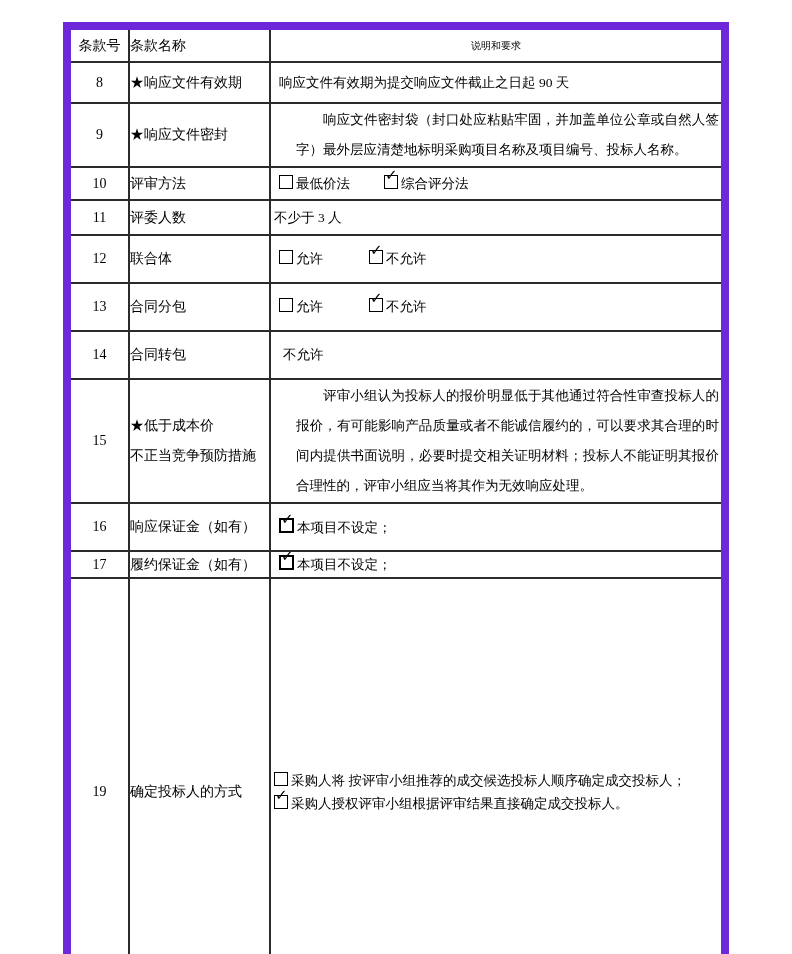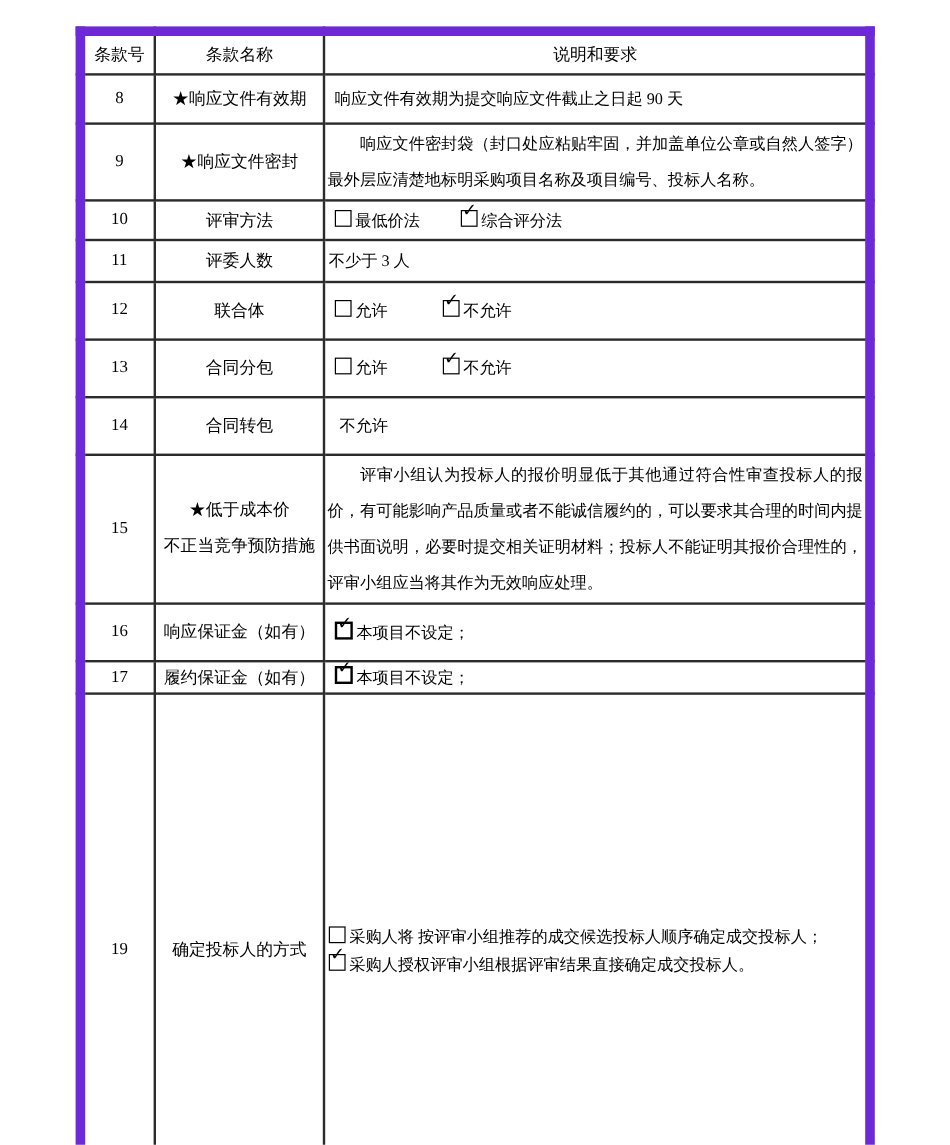--- a/index.html
+++ b/index.html
@@ -26,7 +26,7 @@
   }
   
   td.no,th.h-no{ text-align:center; font-size:14px; }
-  td.nm,th.h-nm{ text-align:center; font-size:14px; }
+  td.nm,th.h-nm{ text-align:left; font-size:14px; }
   th.h-ds{ text-align:center; font-size:14px;margin-left:44px; }
   td.ds{ text-align:left; font-size:13.5px; padding-left:8px; padding-right:2px; }
   td.ds.pad-sm{ padding-left:3px; }

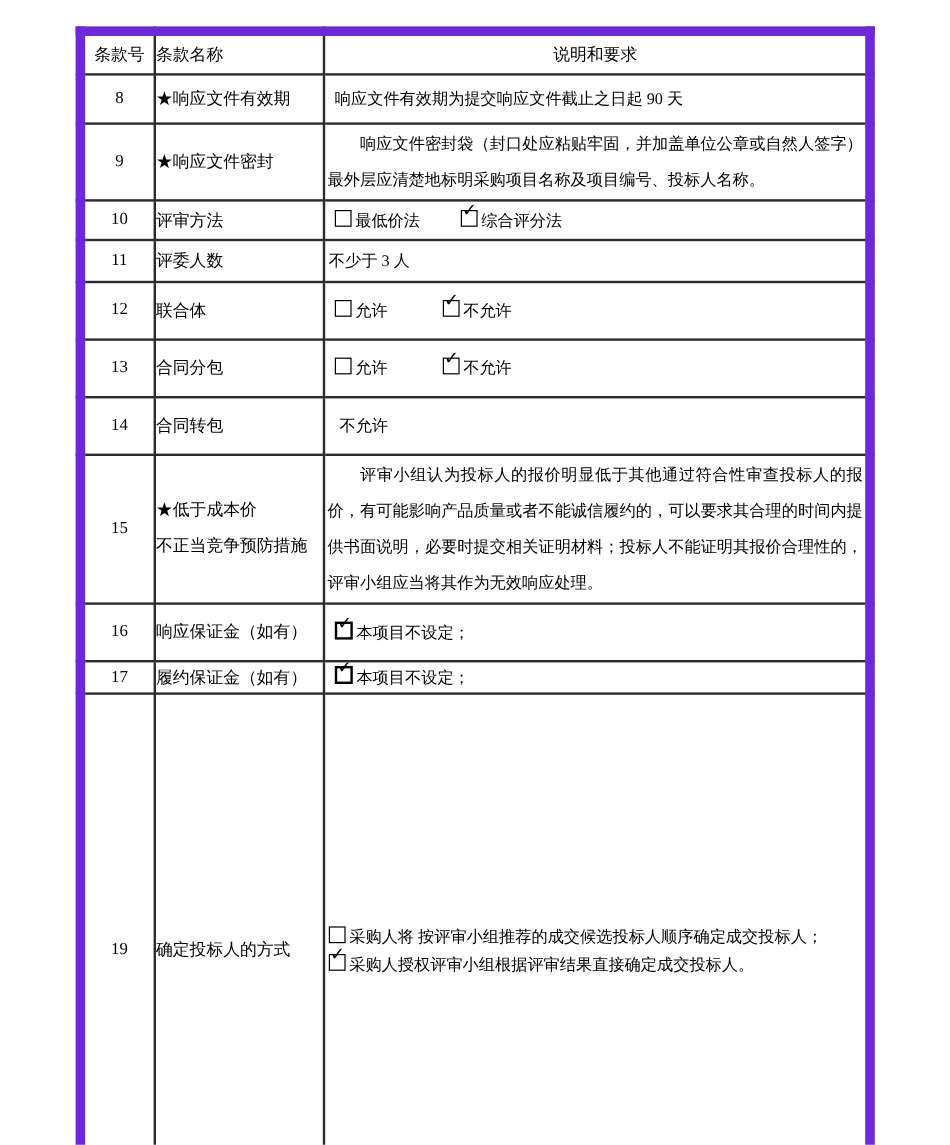--- a/index.html
+++ b/index.html
@@ -27,7 +27,7 @@
   
   td.no,th.h-no{ text-align:center; font-size:14px; }
   td.nm,th.h-nm{ text-align:left; font-size:14px; }
-  th.h-ds{ text-align:center; font-size:14px;margin-left:44px; }
+  th.h-ds{ text-align:center; font-size:10px;margin-left:44px; }
   td.ds{ text-align:left; font-size:13.5px; padding-left:8px; padding-right:2px; }
   td.ds.pad-sm{ padding-left:3px; }
   td.ds.pad-md{ padding-left:12px; }

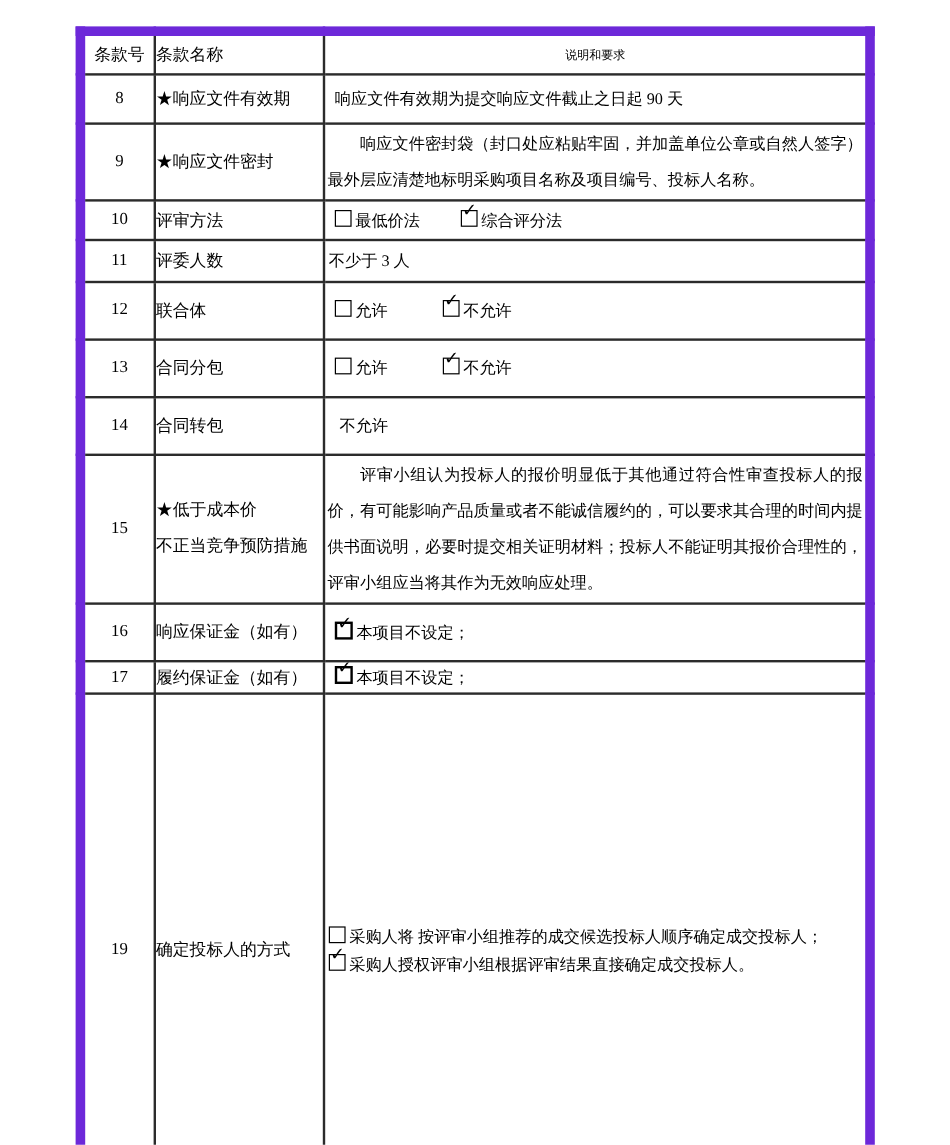--- a/index.html
+++ b/index.html
@@ -36,6 +36,7 @@
     text-indent:2em;
     text-align:justify;
     line-height:30px;
+    margin-left:23px;
   }
   .nm .nm2{ line-height:30px; }
   

